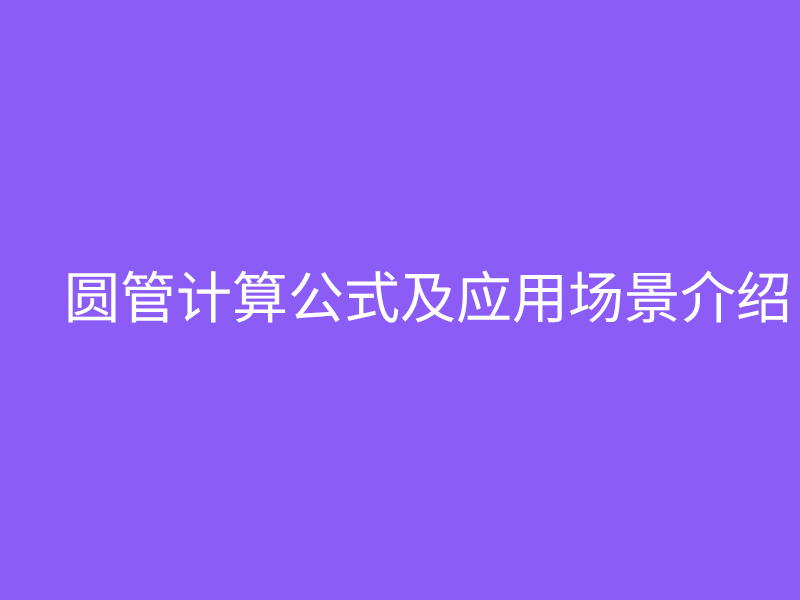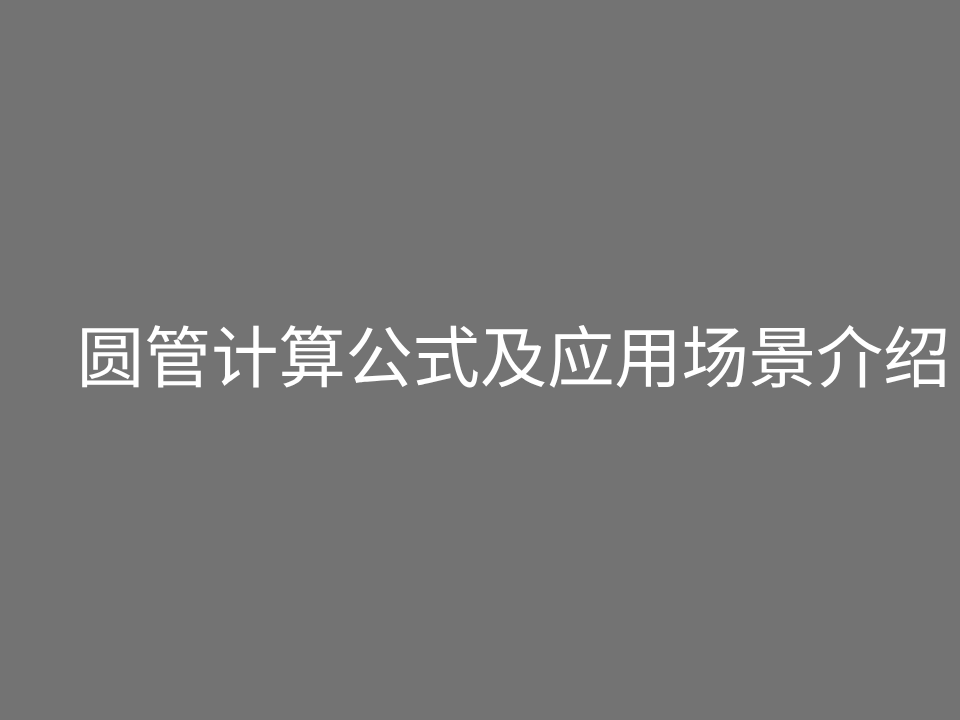--- a/index.html
+++ b/index.html
@@ -55,7 +55,7 @@
 </head>
 <body style="background-color: rgb(30, 32, 184);">
 
-<div class="slide" style="background-color: #737373;">
+<div class="slide" style="background-color: #8b5cf6;">
 
   <div class="title-block">
     <h1 class="slide-title" style="color: rgb(255, 255, 255);">圆管计算公式及应用场景介绍</h1>

